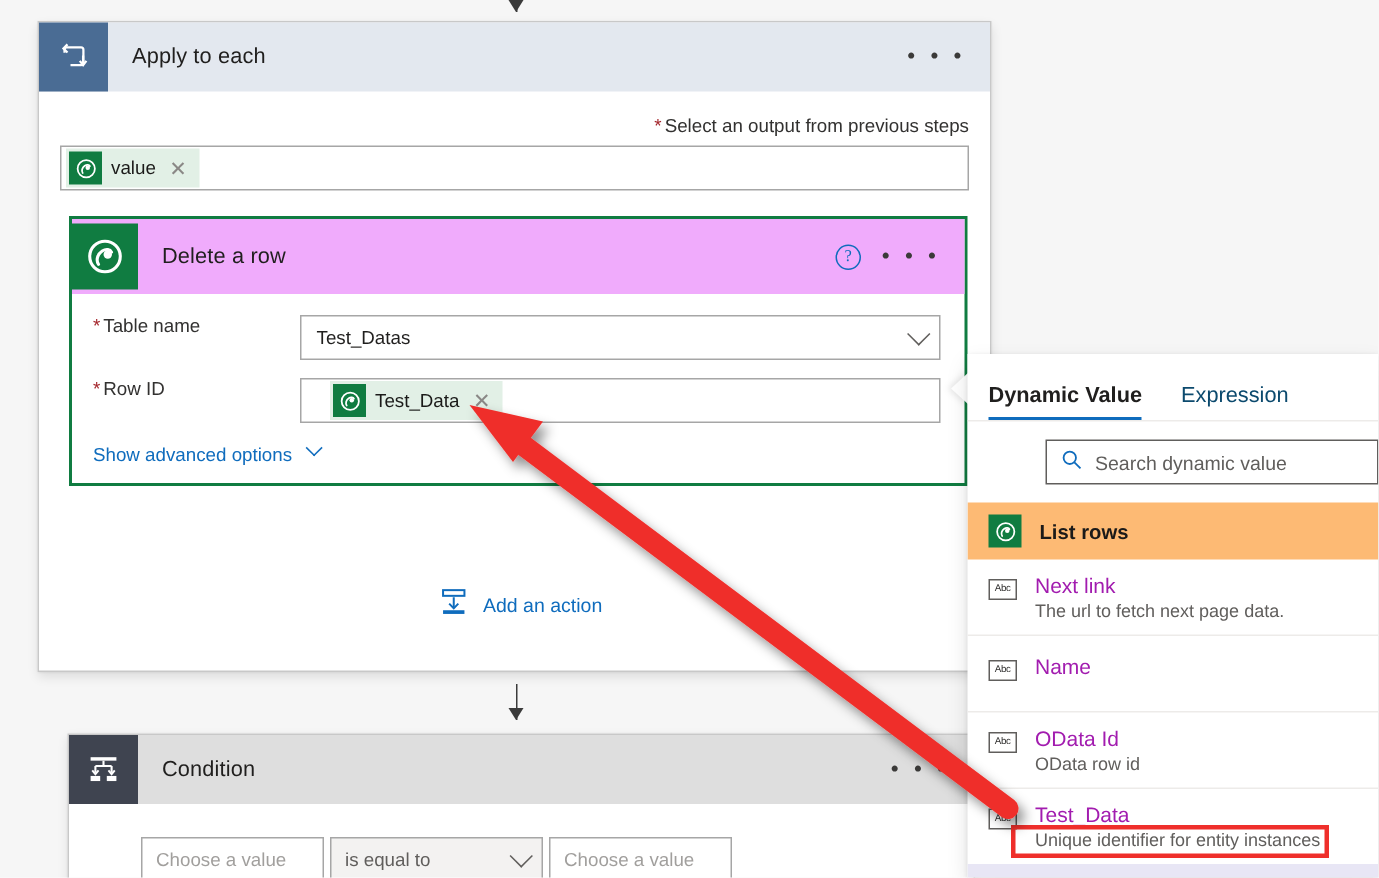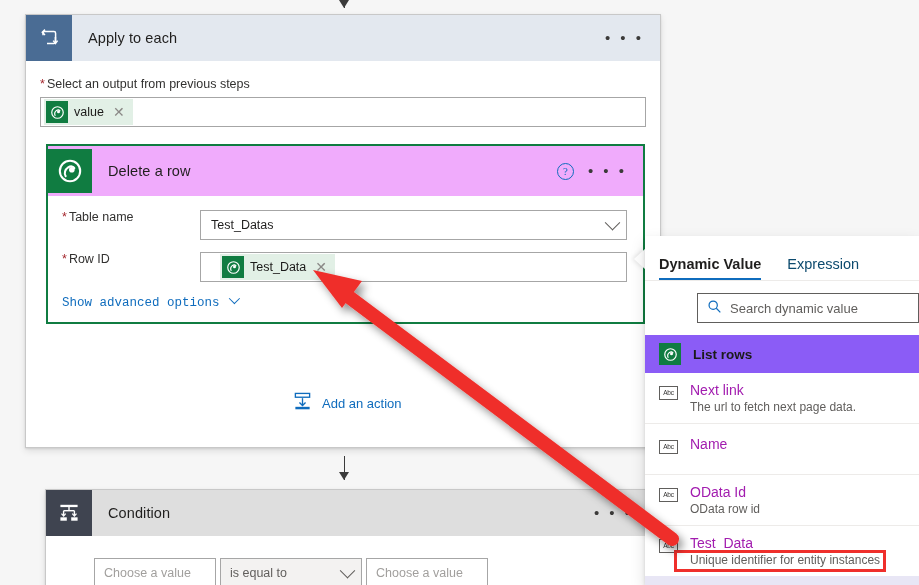--- a/index.html
+++ b/index.html
@@ -68,7 +68,7 @@
   #apply-each { left: 25px; top: 14px; width: 636px; height: 434px; }
   #apply-each .card-header { background: #e3e8ef; }
   #apply-each .card-icon { background: #4a6c94; }
-  .apply-body { padding: 16px 14px 0 14px; }
+  .apply-body { padding: 16px 14px 0 14px; text-align: right; }
   .req-label { font-size: 12.5px; color: #323130; margin-bottom: 6px; }
   .req-star { color: #a4262c; margin-right: 2px; }
   .token-field {

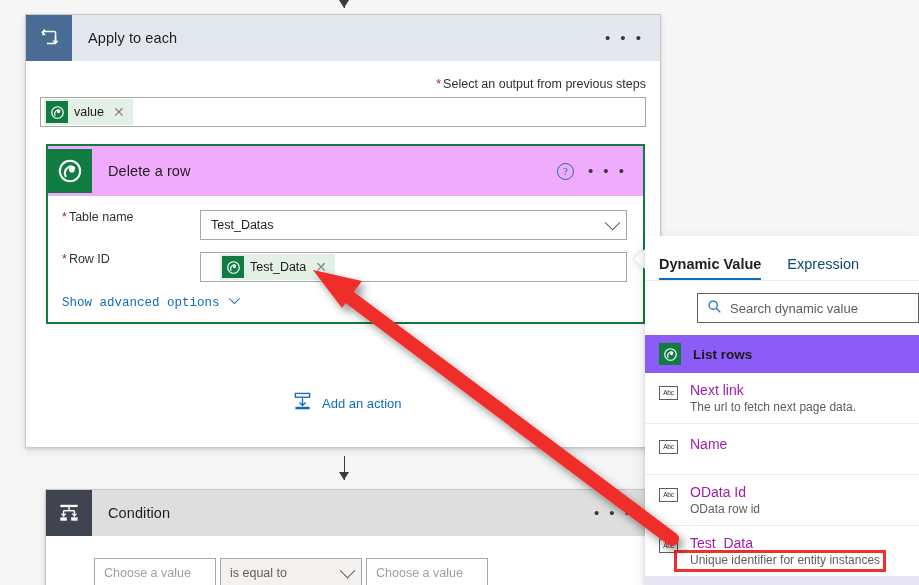--- a/index.html
+++ b/index.html
@@ -128,7 +128,6 @@
     color: #0f6cbd; font-size: 12.5px;
     display: inline-flex; align-items: flex-start; gap: 9px;
     margin-top: 2px;
-    font-family: Liberation Mono, monospace;
   }
   .chev-sm {
     width: 8px; height: 8px;

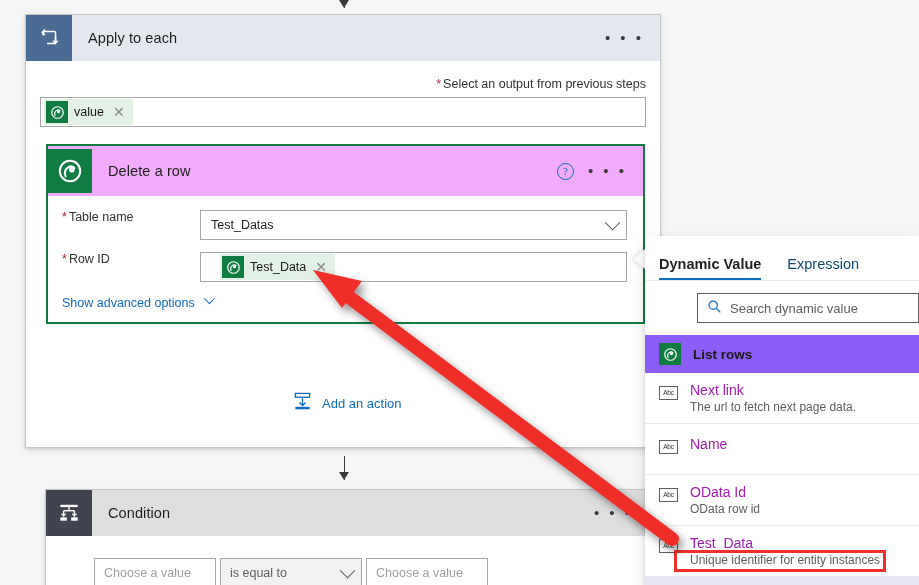--- a/index.html
+++ b/index.html
@@ -192,7 +192,7 @@
   }
   .search-ph { font-size: 13px; color: #605e5c; }
   .group-head {
-    background: #8b5cf6; height: 38px;
+    background: #fdba74; height: 38px;
     display: flex; align-items: center; padding-left: 14px; gap: 12px;
   }
   .group-ico {

